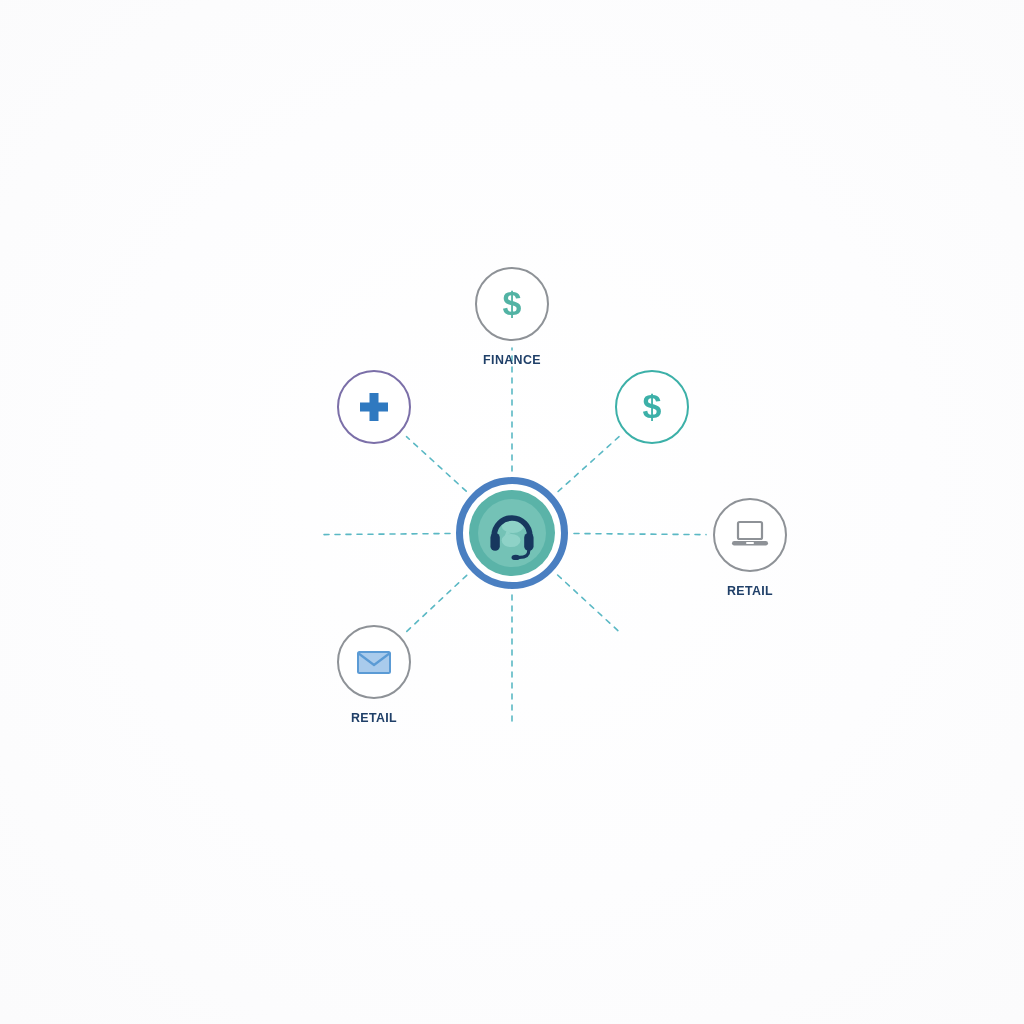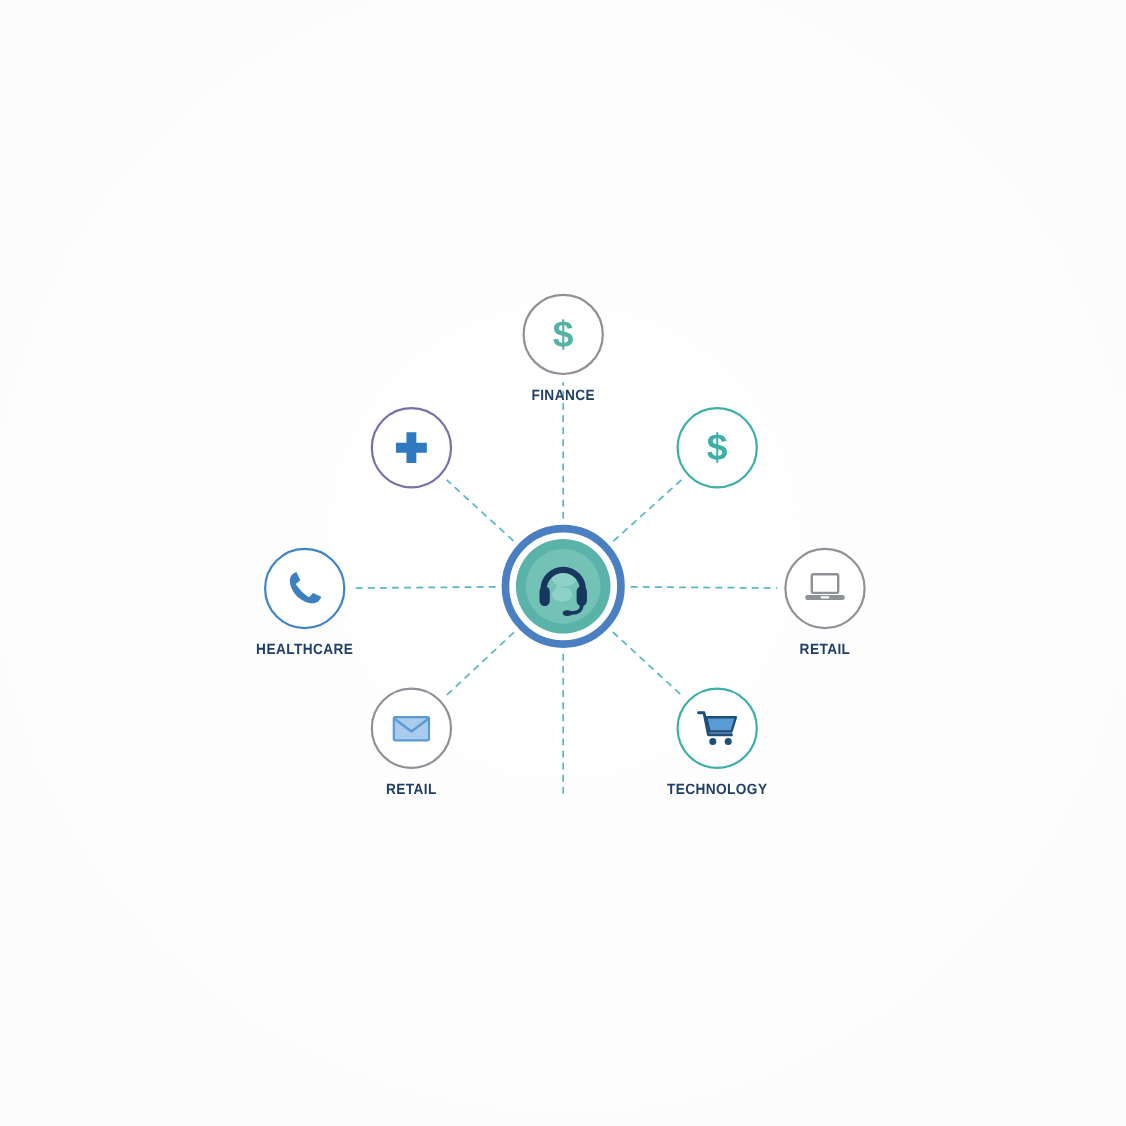--- a/index.html
+++ b/index.html
@@ -192,15 +192,6 @@
     <div class="node-label">RETAIL</div>
   </div>
 
-  <div class="node" style="left:277px; top:498px;">
-    <div class="node-ring" style="border-color:#3d85c8;">
-      <svg width="40" height="40" viewBox="0 0 40 40">
-        <path d="M12.5 5 C9 6 6.5 9 6.5 12.5 C6.5 23 17 33.5 27.5 33.5 C31 33.5 34 31 35 27.5
-                 L27.5 24 L24 28 C20 26 14 20 12 16 L16 12.5 Z" fill="#3d7fbf"></path>
-      </svg>
-    </div>
-    <div class="node-label">HEALTHCARE</div>
-  </div>
 
   <div class="node" style="left:374px; top:370px;">
     <div class="node-ring" style="border-color:#7b6fa8;">

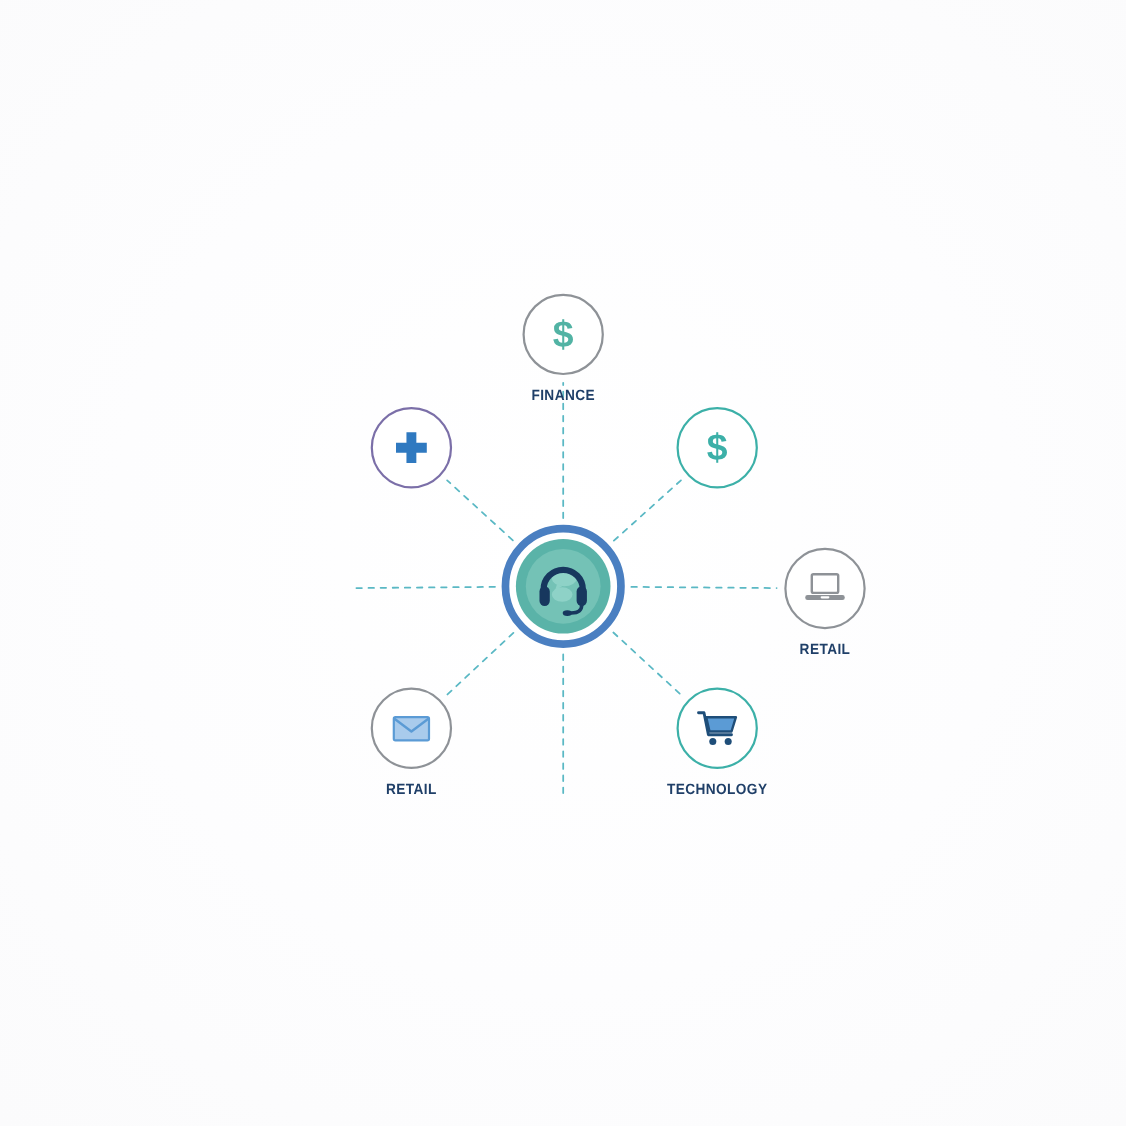--- a/index.html
+++ b/index.html
@@ -169,17 +169,6 @@
     <div class="node-label">RETAIL</div>
   </div>
 
-  <div class="node" style="left:652px; top:625px;">
-    <div class="node-ring" style="border-color:#3cb0a8;">
-      <svg width="42" height="40" viewBox="0 0 42 40">
-        <path d="M4 6 L9 6 L13 26 L34 26" fill="none" stroke="#1f4e79" stroke-width="2.6" stroke-linecap="round" stroke-linejoin="round"></path>
-        <path d="M11 10 L38 10 L34 23 L14 23 Z" fill="#5b9bd5" stroke="#1f4e79" stroke-width="2.2" stroke-linejoin="round"></path>
-        <circle cx="17" cy="32" r="3.2" fill="#1f4e79"></circle>
-        <circle cx="31" cy="32" r="3.2" fill="#1f4e79"></circle>
-      </svg>
-    </div>
-    <div class="node-label">TECHNOLOGY</div>
-  </div>
 
 
   <div class="node" style="left:374px; top:625px;">

